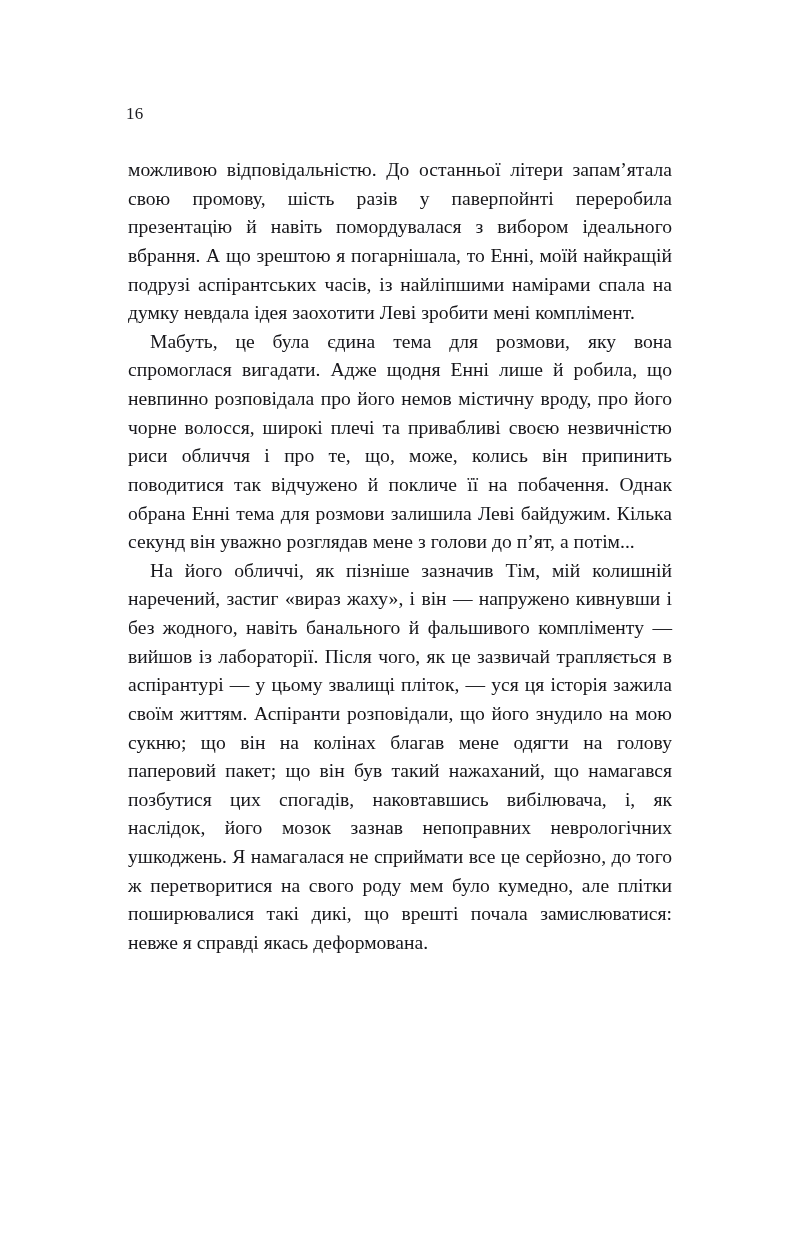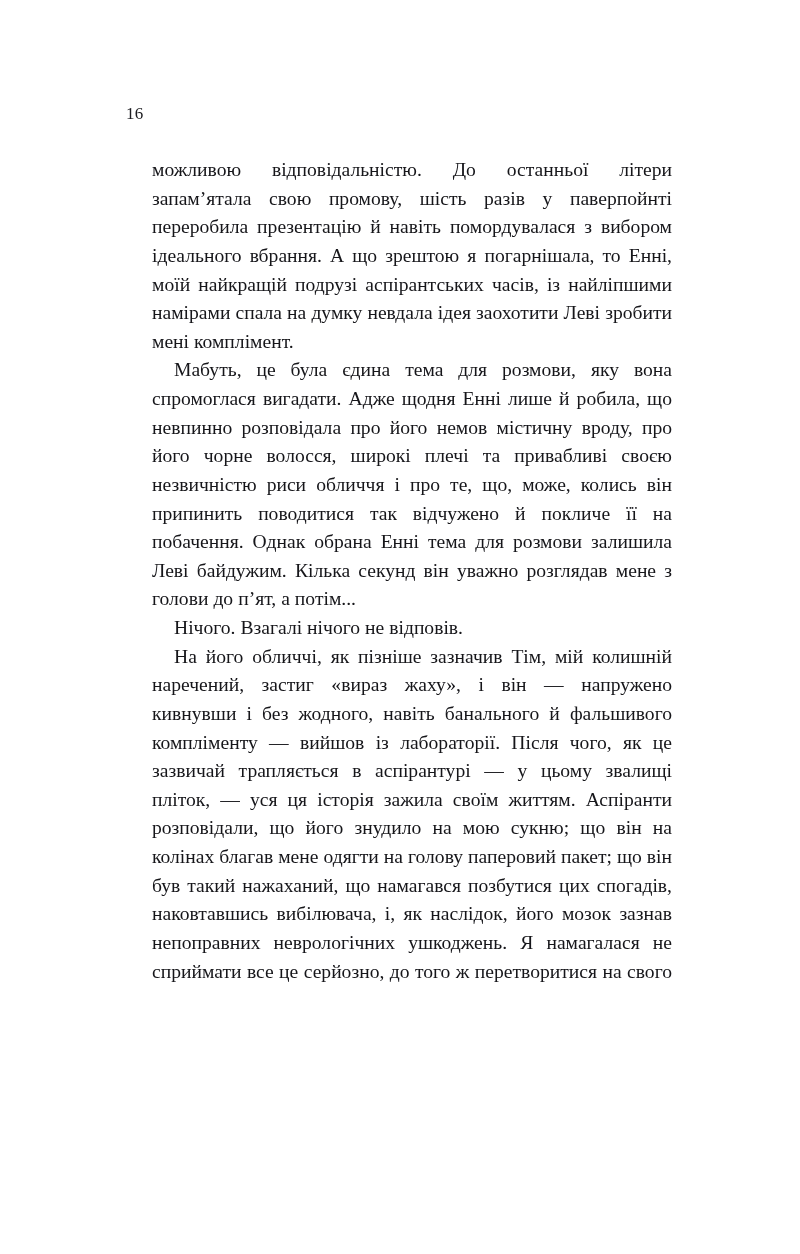--- a/index.html
+++ b/index.html
@@ -51,7 +51,7 @@
     text-indent: 0;
   }
   
-  .textblock p { text-align-last: left; margin-left: 24px; }
+  .textblock p { text-align-last: left; }
 </style>
 </head>
 <body>

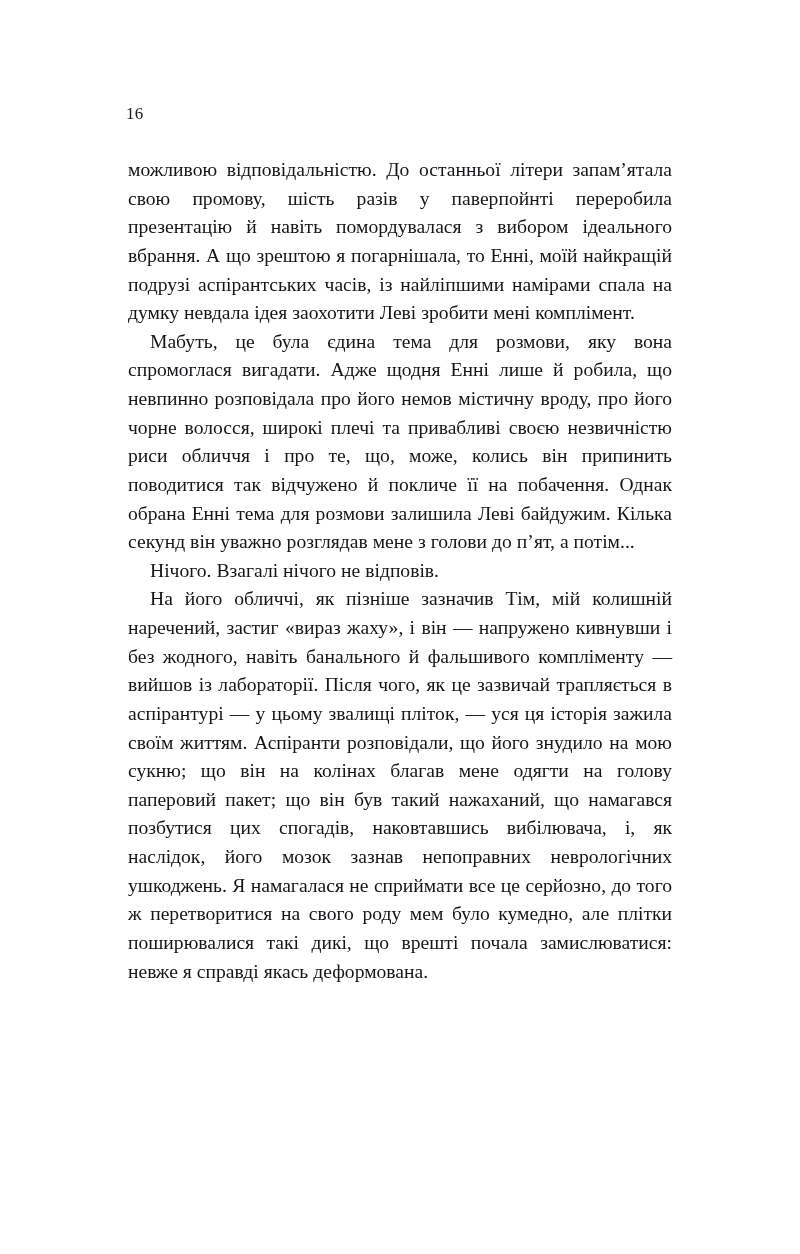--- a/index.html
+++ b/index.html
@@ -63,7 +63,6 @@
   <div class="textblock">
     <p class="flush">можливою відповідальністю. До останньої літери запам’ятала свою промову, шість разів у паверпойнті переробила презентацію й навіть помордувалася з вибором ідеального вбрання. А що зрештою я погарнішала, то Енні, моїй найкращій подрузі аспірантських часів, із найліпшими намірами спала на думку невдала ідея заохотити Леві зробити мені комплімент.</p>
     <p class="indent">Мабуть, це була єдина тема для розмови, яку вона спромоглася вигадати. Адже щодня Енні лише й робила, що невпинно розповідала про його немов містичну вроду, про його чорне волосся, широкі плечі та привабливі своєю незвичністю риси обличчя і про те, що, може, колись він припинить поводитися так відчужено й покличе її на побачення. Однак обрана Енні тема для розмови залишила Леві байдужим. Кілька секунд він уважно розглядав мене з голови до п’ят, а потім...</p>
-    <p class="indent">Нічого. Взагалі нічого не відповів.</p>
     <p class="indent">На його обличчі, як пізніше зазначив Тім, мій колишній наречений, застиг «вираз жаху», і він — напружено кивнувши і без жодного, навіть банального й фальшивого компліменту — вийшов із лабораторії. Після чого, як це зазвичай трапляється в аспірантурі — у цьому звалищі пліток, — уся ця історія зажила своїм життям. Аспіранти розповідали, що його знудило на мою сукню; що він на колінах благав мене одягти на голову паперовий пакет; що він був такий нажаханий, що намагався позбутися цих спогадів, наковтавшись вибілювача, і, як наслідок, його мозок зазнав непоправних неврологічних ушкоджень. Я намагалася не сприймати все це серйозно, до того ж перетворитися на свого роду мем було кумедно, але плітки поширювалися такі дикі, що врешті почала замислюватися: невже я справді якась деформована.</p>
   </div>
 

